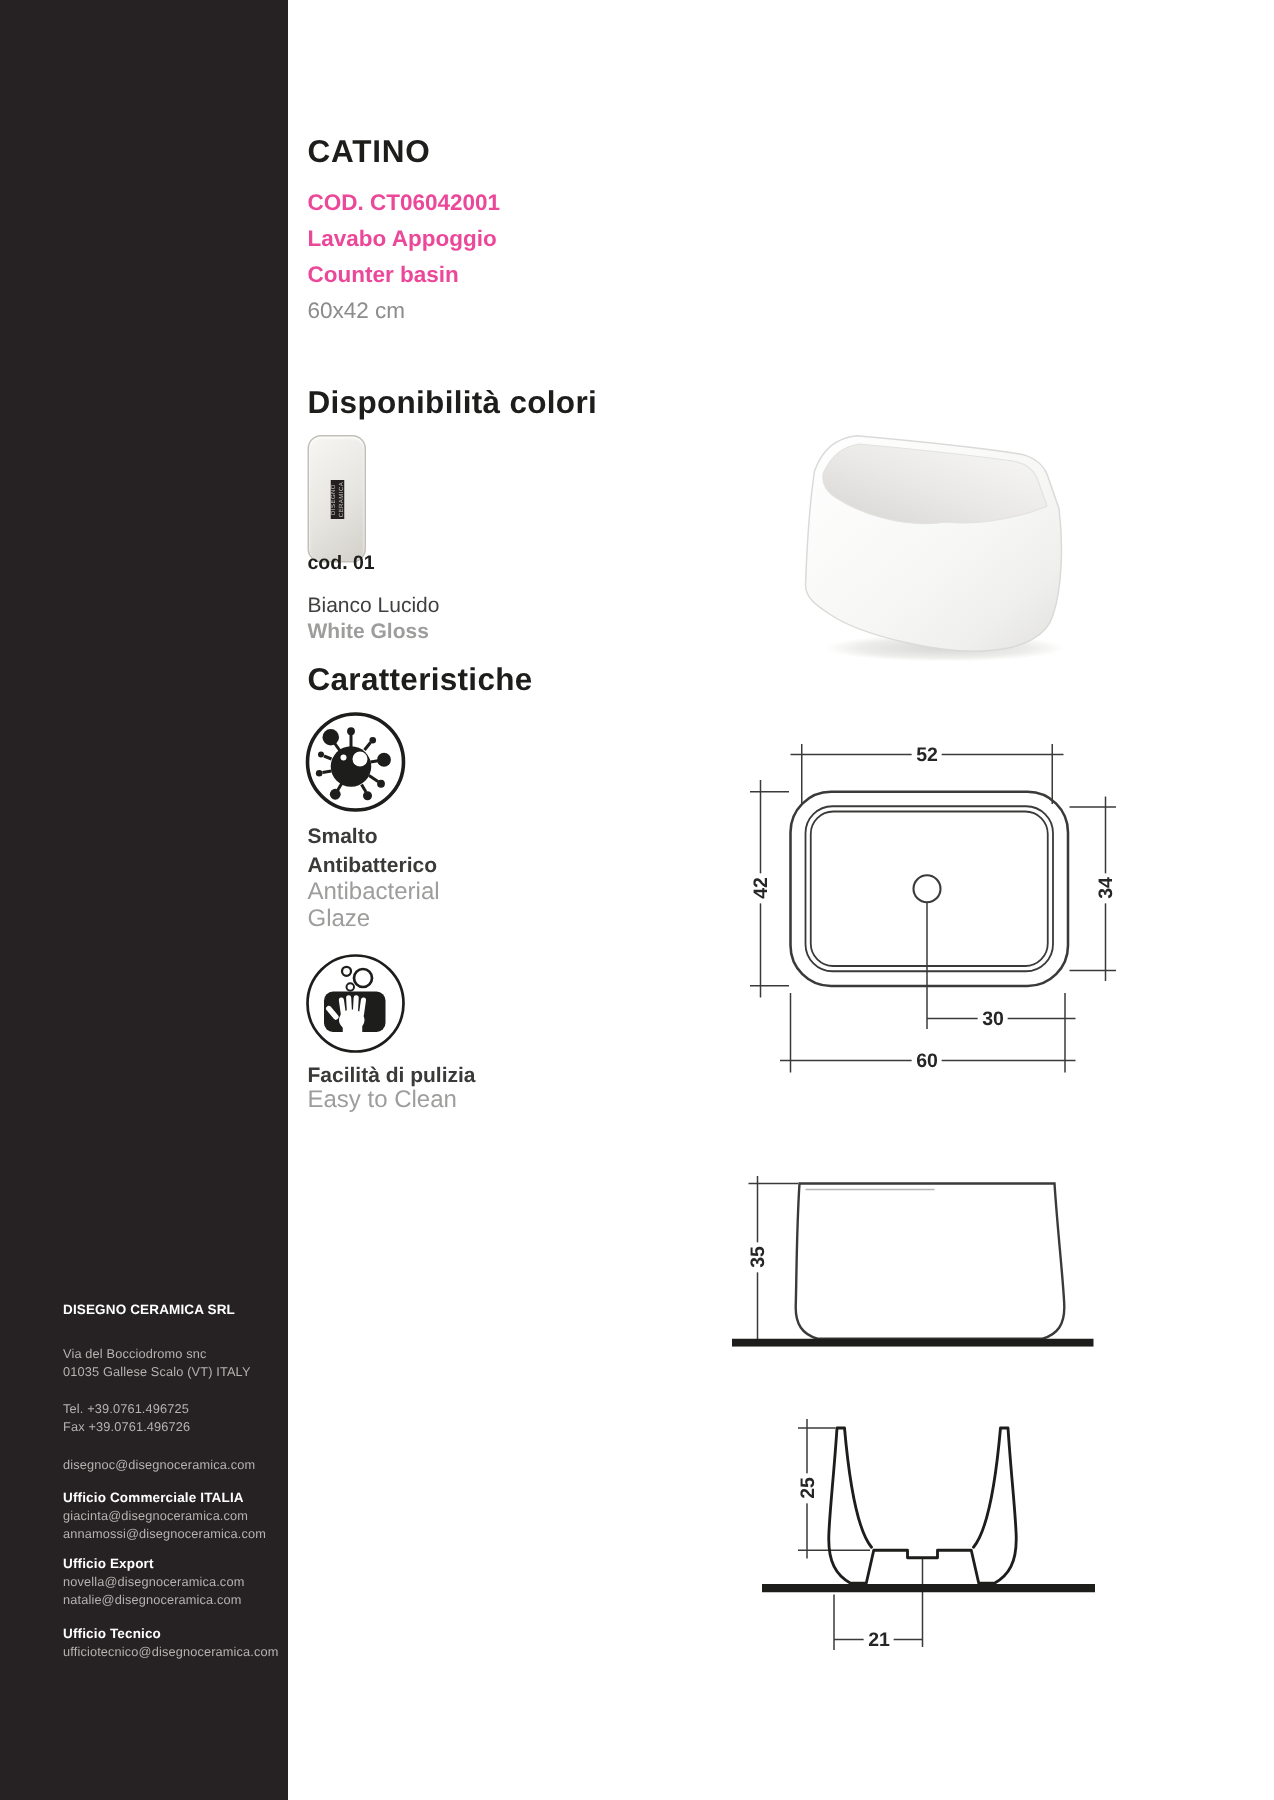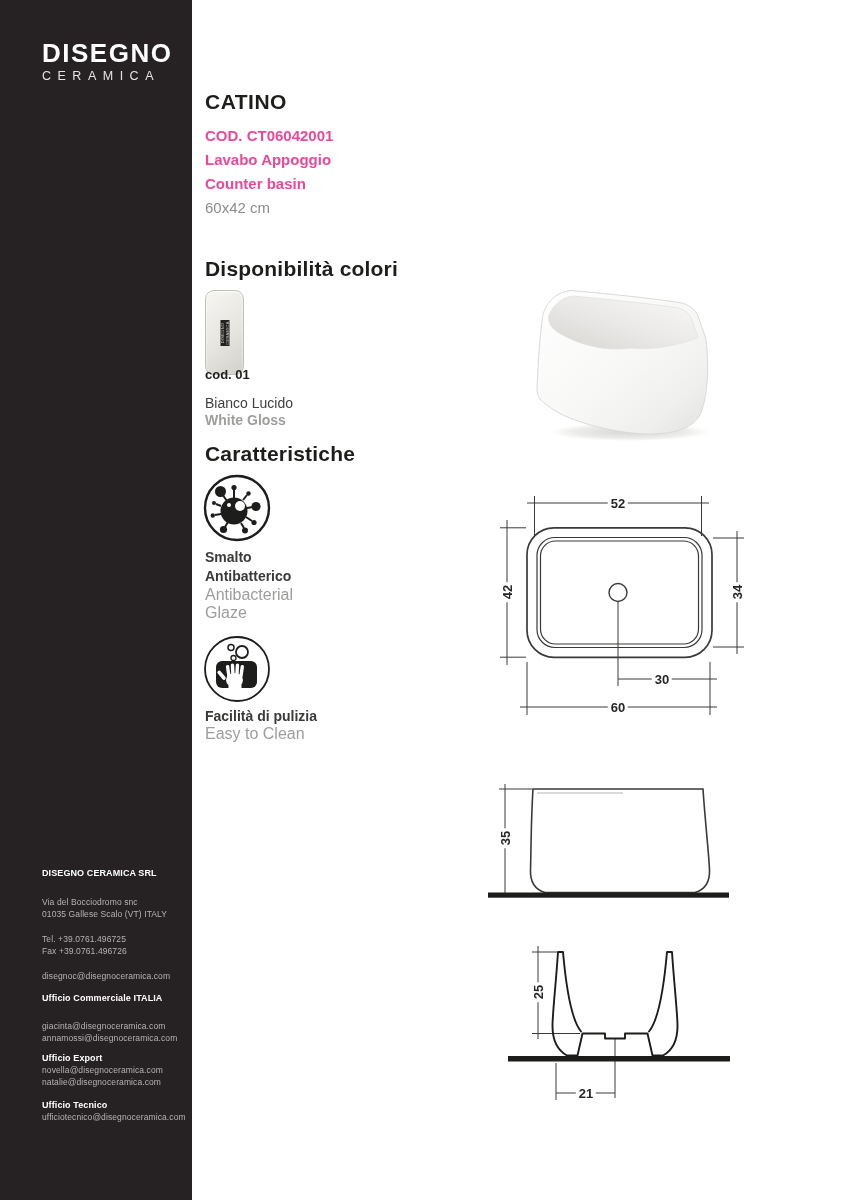--- a/index.html
+++ b/index.html
@@ -49,10 +49,6 @@
 <div class="page">
 
   <div class="abs sidebar">
-    <div class="abs logo">
-      <div class="logo-main">DISEGNO</div>
-      <div class="logo-sub">CERAMICA</div>
-    </div>
 
     <div class="abs sfoot">
       <div class="h mb17">DISEGNO CERAMICA SRL</div>

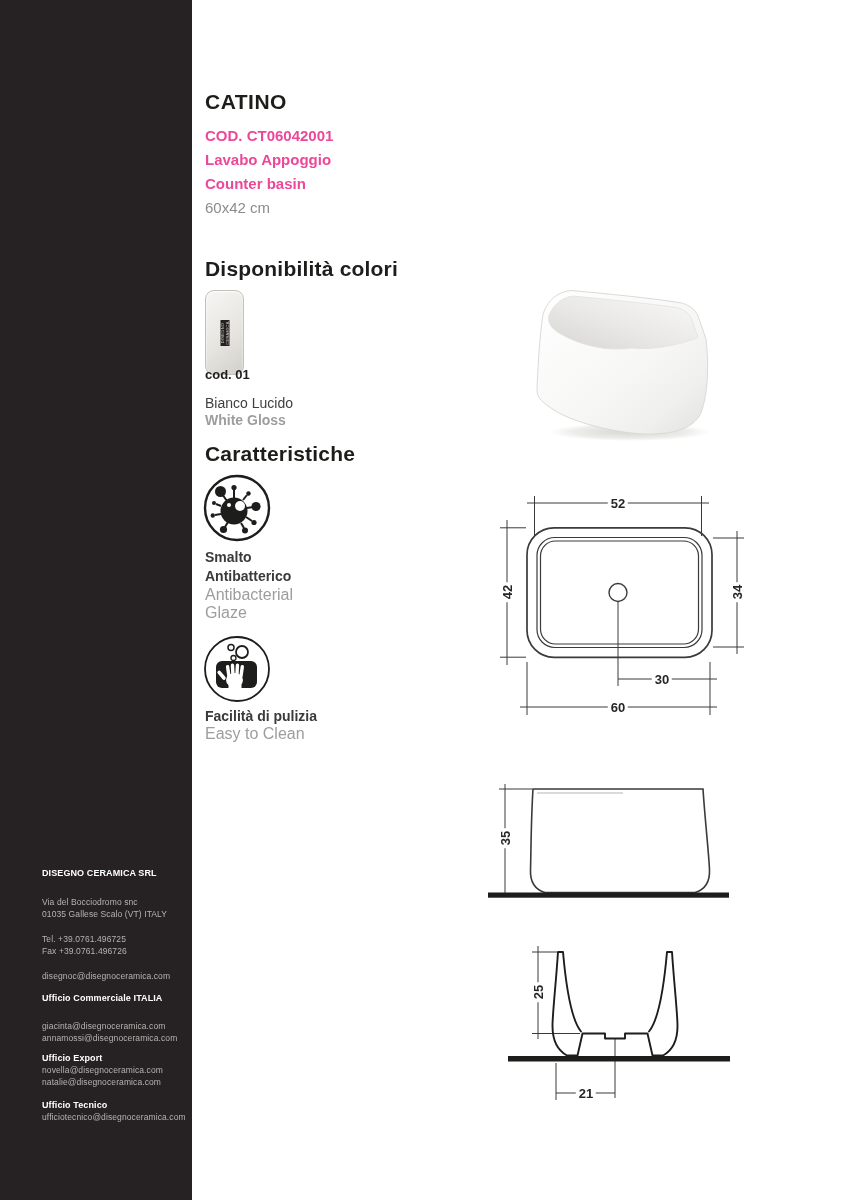--- a/index.html
+++ b/index.html
@@ -15,7 +15,7 @@
   .sfoot{left:42px;top:867px;width:142px;color:#b5b3b2;font-size:8.5px;line-height:12px;letter-spacing:.1px;}
   .sfoot .h{color:#ffffff;font-weight:700;font-size:9px;}
   .mb17{margin-bottom:17px}.mb13{margin-bottom:13px}
-  .mb10{margin-bottom:10px}.mb16{margin-bottom:16px}.mb8{margin-bottom:8px}.mb11{margin-bottom:11px}
+  .mb10{margin-bottom:10px}.mb16{}.mb8{margin-bottom:8px}.mb11{margin-bottom:11px}
 
   
   .title{left:205px;top:90px;font-size:21px;font-weight:800;color:#1d1d1b;letter-spacing:.5px;}

